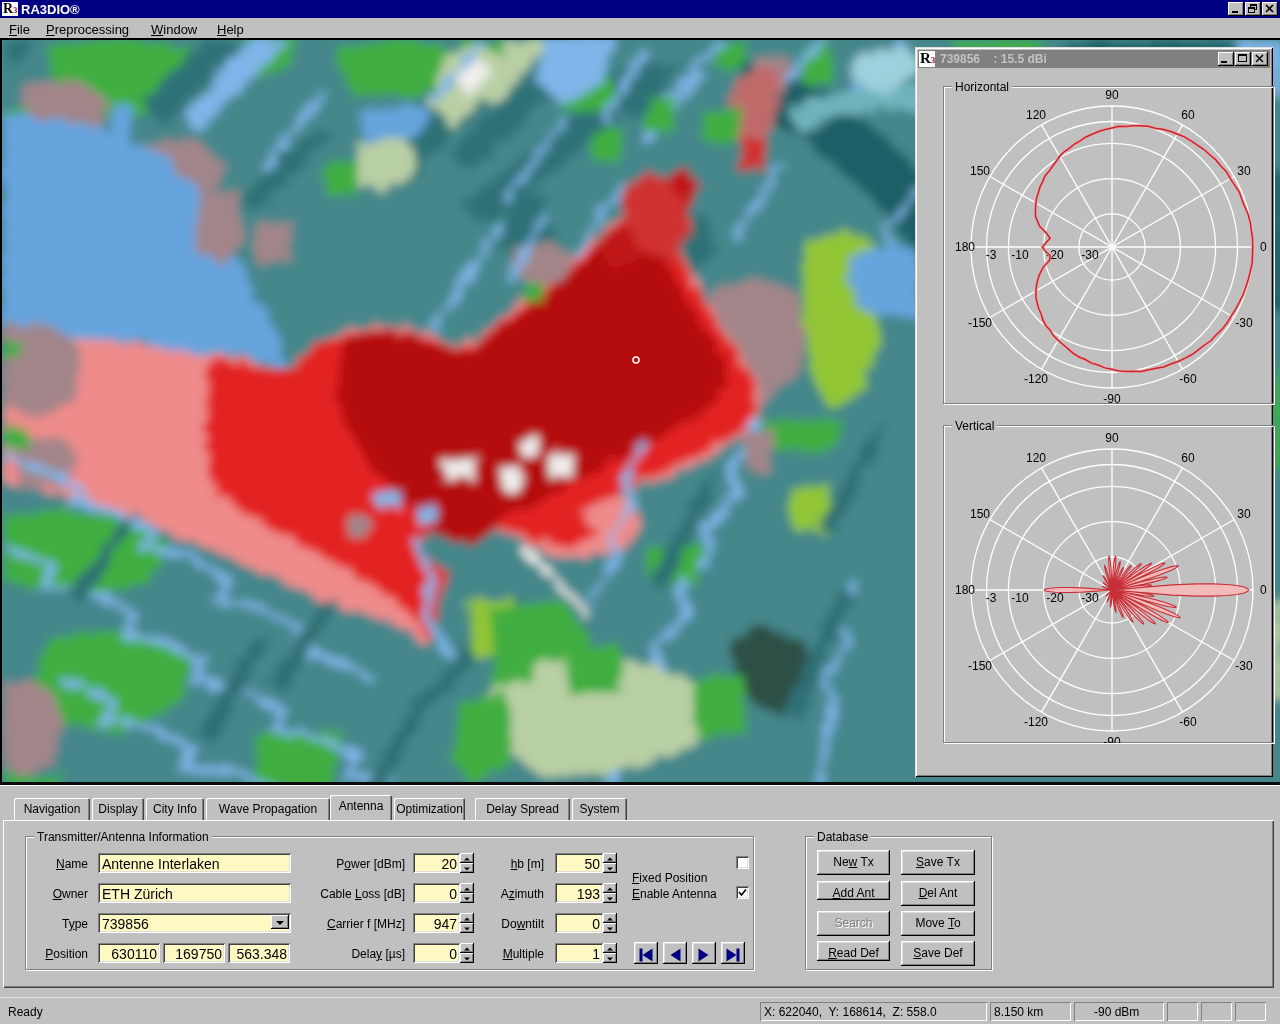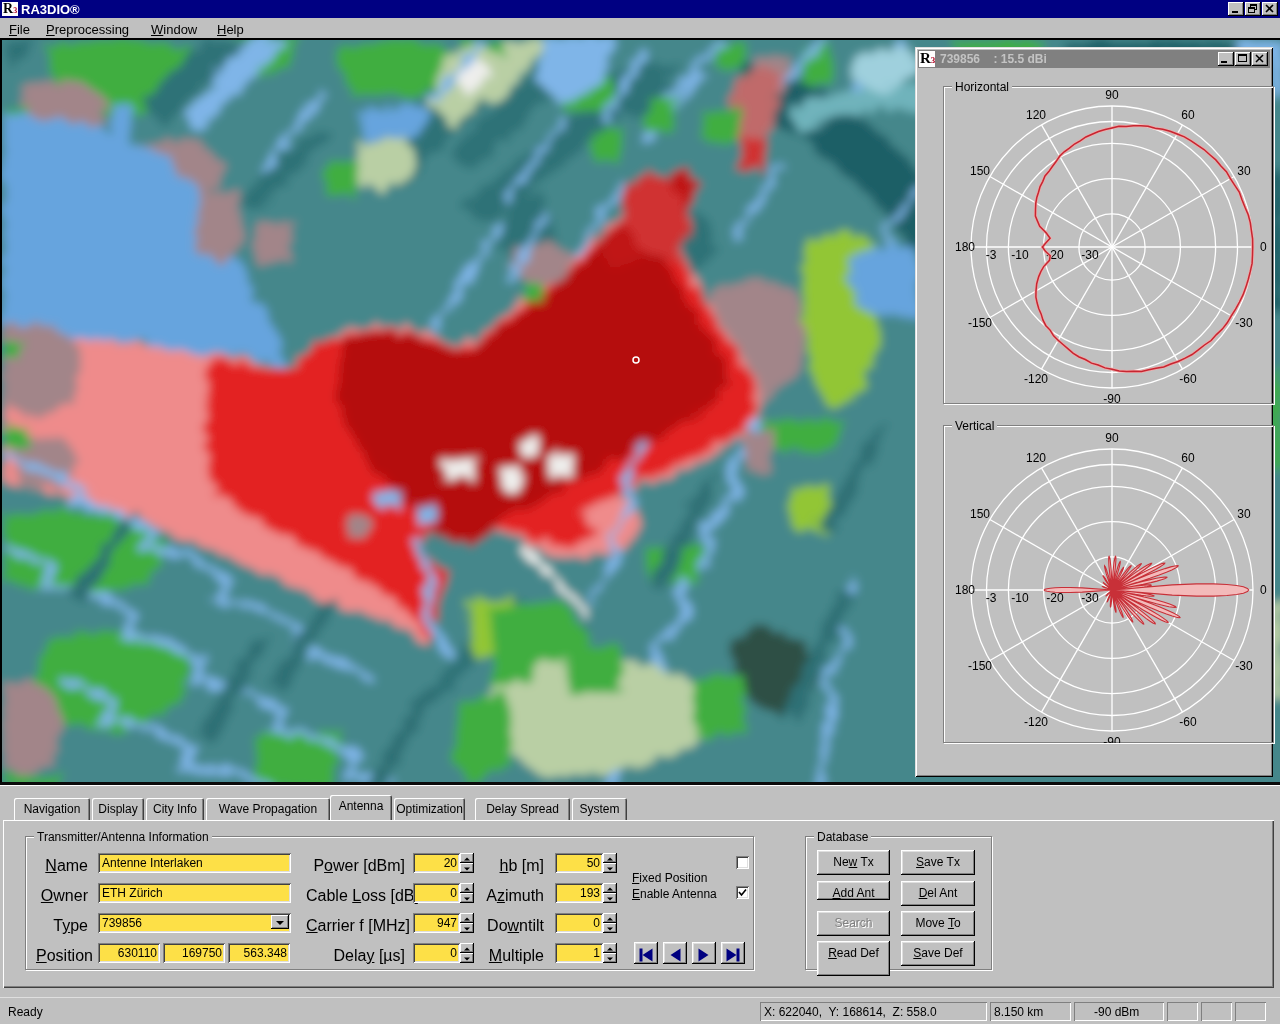--- a/index.html
+++ b/index.html
@@ -35,7 +35,7 @@
 #tabsel { top:10px; height:25px; z-index:3; font-weight:normal; }
 #tpage { position:absolute; left:3px; top:35px; width:1271px; height:168px; background:#c0c0c0; box-shadow: inset 1px 1px 0 #fff, inset -1px -1px 0 #404040, inset -2px -2px 0 #808080; }
 .lab { position:absolute; font-size:12px; color:#000; white-space:nowrap; }
-.rlab { position:absolute; font-size:16px; color:#000; white-space:nowrap; text-align:right; }
+.rlab { position:absolute; font-size:12px; color:#000; white-space:nowrap; text-align:right; }
 .edit { position:absolute; background:#fde047; box-shadow: inset 1px 1px 0 #808080, inset -1px -1px 0 #fff, inset 2px 2px 0 #404040, inset -2px -2px 0 #dfdfdf; font-size:12px; padding:3px 0 0 4px; white-space:nowrap; overflow:hidden; }
 .nedit { text-align:right; padding:3px 3px 0 0; }
 .spin { position:absolute; width:14px; background:#c0c0c0; }

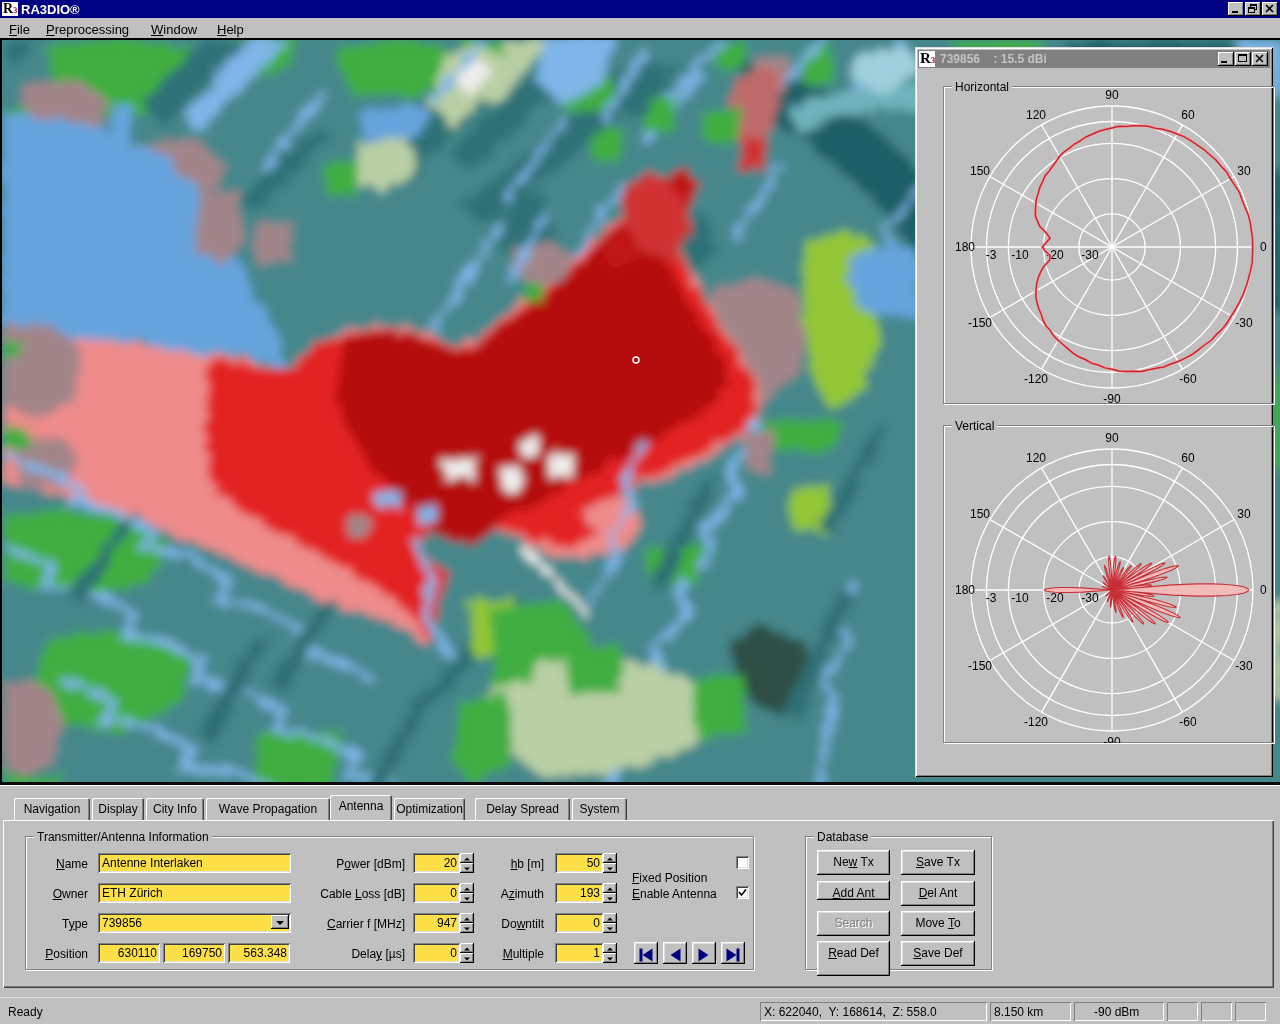--- a/index.html
+++ b/index.html
@@ -36,7 +36,7 @@
 #tpage { position:absolute; left:3px; top:35px; width:1271px; height:168px; background:#c0c0c0; box-shadow: inset 1px 1px 0 #fff, inset -1px -1px 0 #404040, inset -2px -2px 0 #808080; }
 .lab { position:absolute; font-size:12px; color:#000; white-space:nowrap; }
 .rlab { position:absolute; font-size:12px; color:#000; white-space:nowrap; text-align:right; }
-.edit { position:absolute; background:#fde047; box-shadow: inset 1px 1px 0 #808080, inset -1px -1px 0 #fff, inset 2px 2px 0 #404040, inset -2px -2px 0 #dfdfdf; font-size:12px; padding:3px 0 0 4px; white-space:nowrap; overflow:hidden; }
+.edit { position:absolute; background:#fef9c3; box-shadow: inset 1px 1px 0 #808080, inset -1px -1px 0 #fff, inset 2px 2px 0 #404040, inset -2px -2px 0 #dfdfdf; font-size:14px; padding:3px 0 0 4px; white-space:nowrap; overflow:hidden; }
 .nedit { text-align:right; padding:3px 3px 0 0; }
 .spin { position:absolute; width:14px; background:#c0c0c0; }
 .spin .up, .spin .dn { position:absolute; left:0; width:14px; background:#c0c0c0; box-shadow: inset -1px -1px 0 #000, inset 1px 1px 0 #fff, inset -2px -2px 0 #808080; }

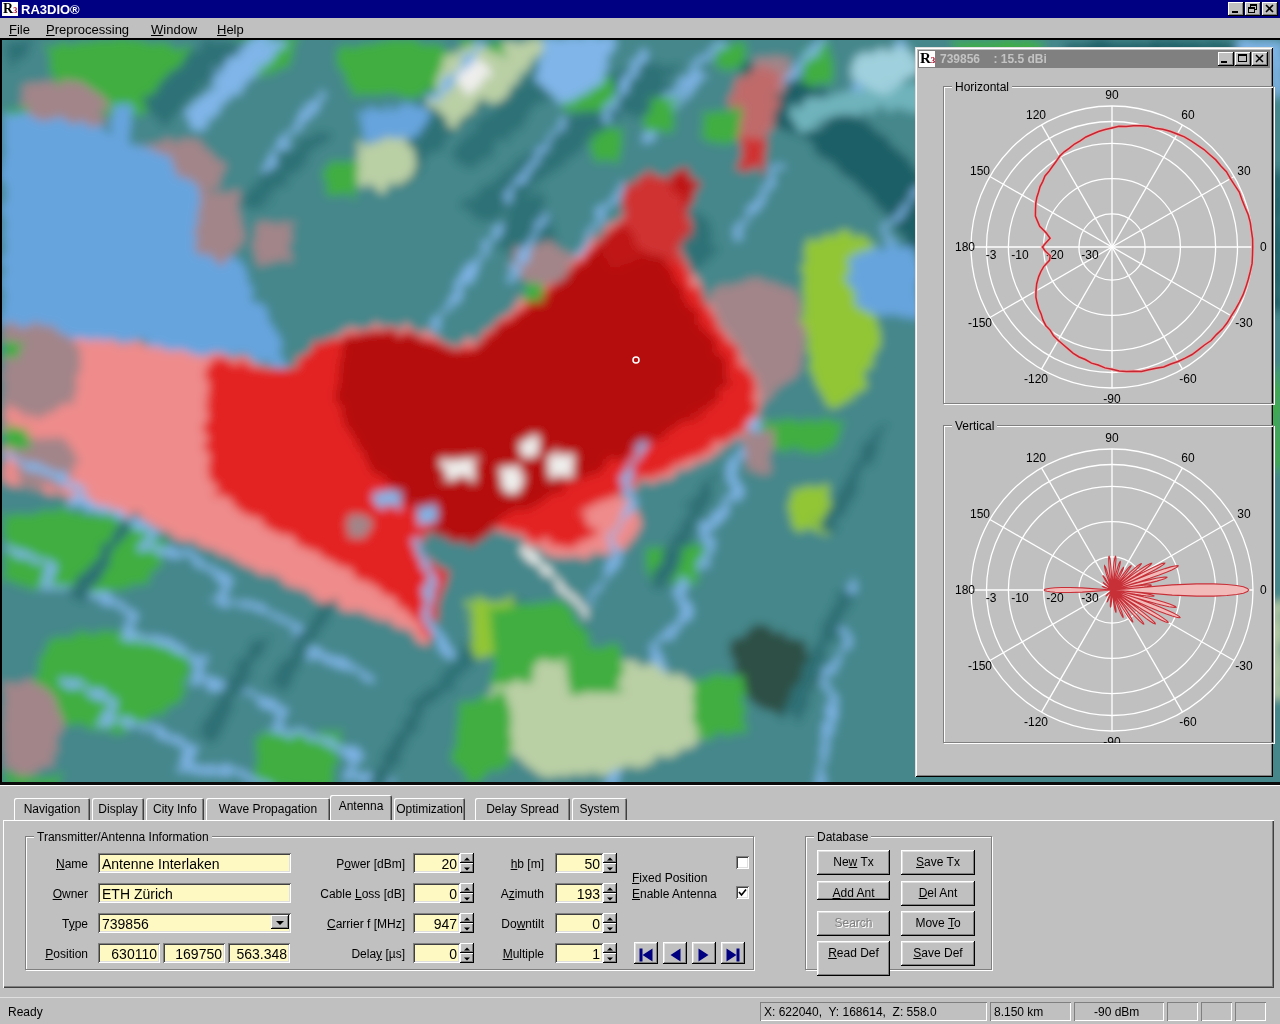--- a/index.html
+++ b/index.html
@@ -437,7 +437,7 @@
       <div class="pbtn" style="left:95px; top:44px; width:74px; height:25px;"><u>D</u>el Ant</div>
       <div class="pbtn" style="left:11px; top:74px; width:73px; height:25px; color:#808080; text-shadow:1px 1px 0 #fff;">Search</div>
       <div class="pbtn" style="left:95px; top:74px; width:74px; height:25px;">Move <u>T</u>o</div>
-      <div class="pbtn" style="left:11px; top:104px; width:73px; height:35px;"><u>R</u>ead Def</div>
+      <div class="pbtn" style="left:11px; top:104px; width:73px; height:20px;"><u>R</u>ead Def</div>
       <div class="pbtn" style="left:95px; top:104px; width:74px; height:25px;"><u>S</u>ave Def</div>
     </div>
   </div>

